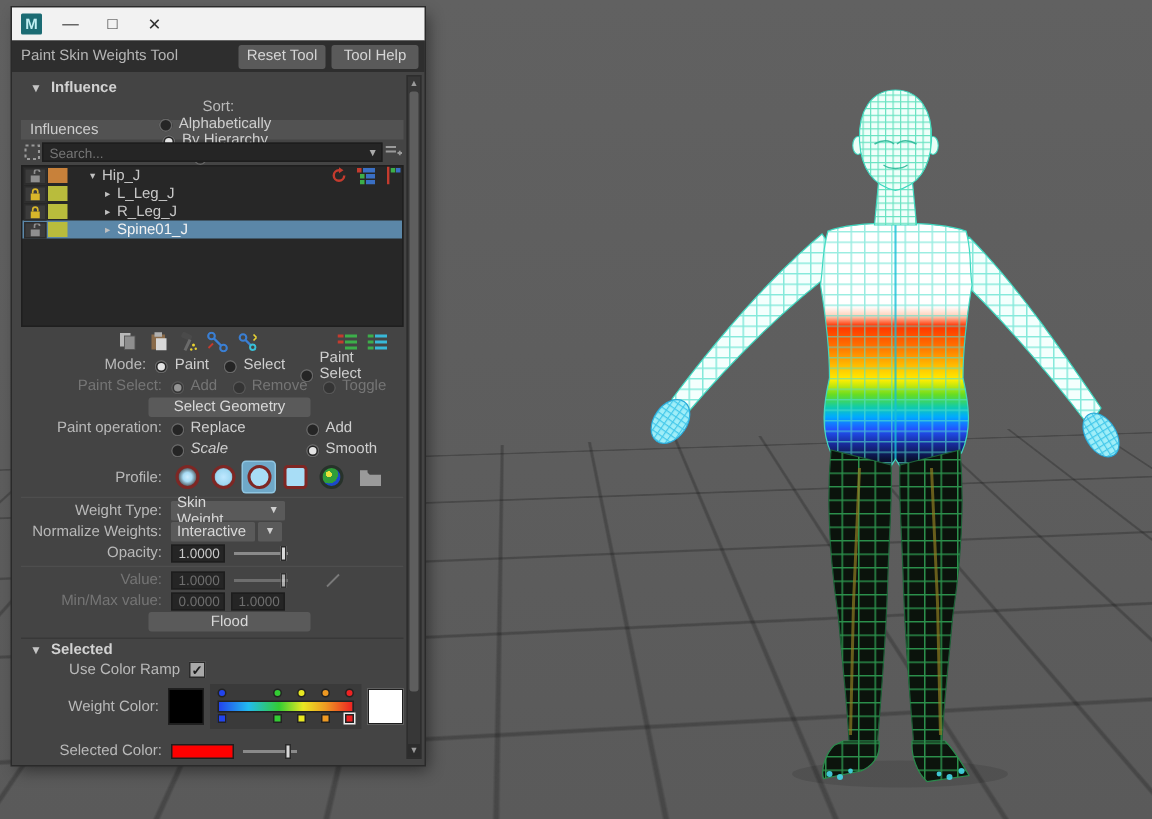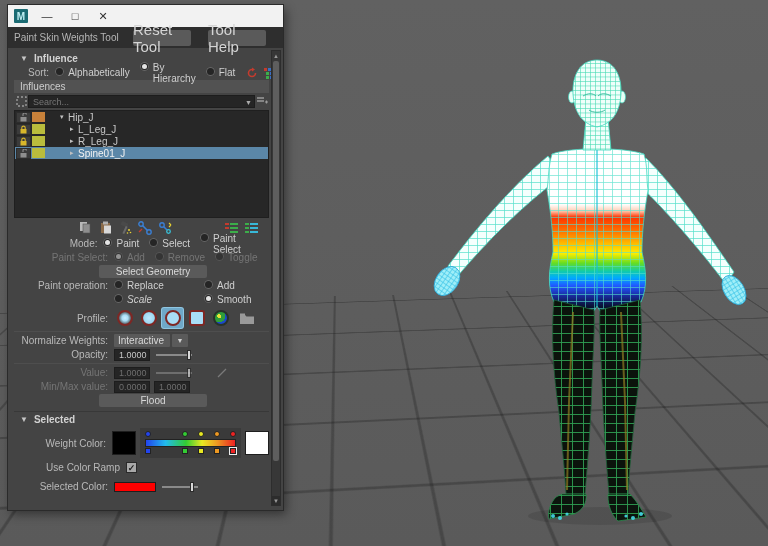--- a/index.html
+++ b/index.html
@@ -26,7 +26,7 @@
   .toolheader { height:21px; background:#2e2e2e; display:flex; align-items:center; padding-left:6px; flex:none; }
   .toolheader .tname { flex:1; color:#b5b5b5; }
   .hbtn { width:58px; height:16px; background:#5a5a5a; color:#d5d5d5; border-radius:2px;
-    display:flex; align-items:center; justify-content:center; margin-right:17px; font-size:15px; }
+    display:flex; align-items:center; justify-content:center; margin-right:4px; font-size:10px; }
 
   .content { flex:1; position:relative; padding:2px 14px 0 6px; overflow:hidden; }
 

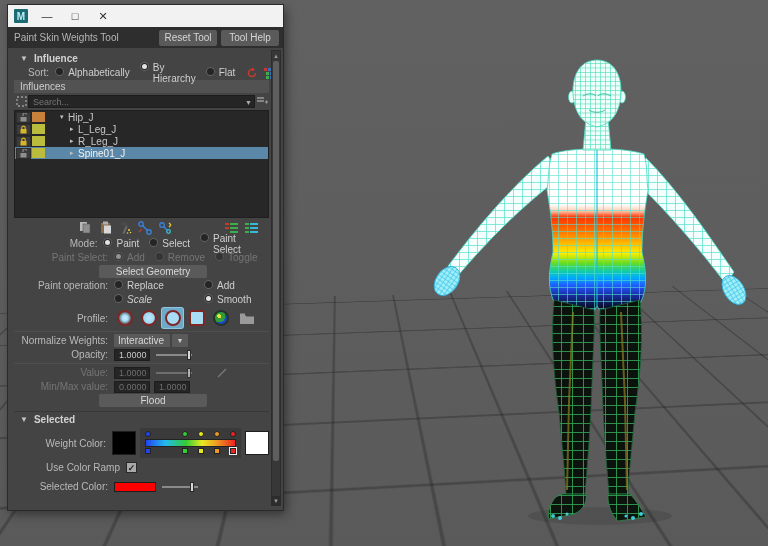--- a/index.html
+++ b/index.html
@@ -232,7 +232,7 @@
       <span>Influence</span>
     </div>
 
-    <div class="row" style="padding-left:14px;">
+    <div class="row" style="padding-left:14px;flex-direction:column;">
       <span style="color:#b9b9b9;margin-right:6px;">Sort:</span>
       <span class="ropt">
         <span class="radio"></span>

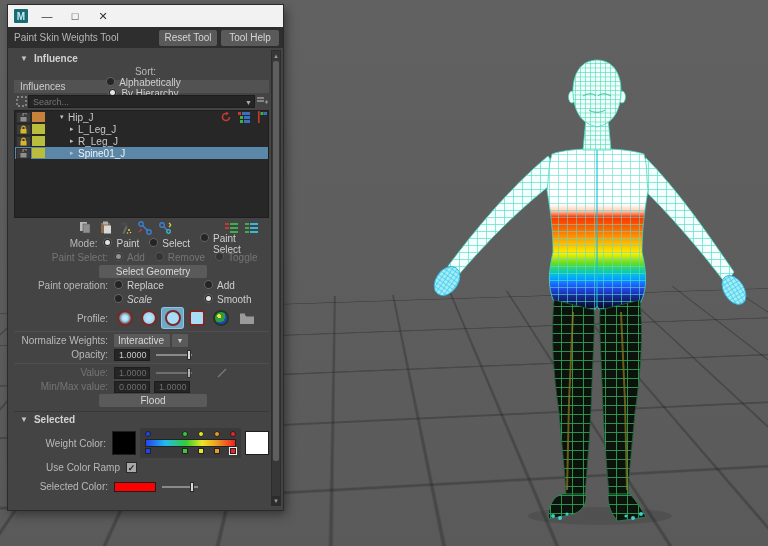--- a/index.html
+++ b/index.html
@@ -40,7 +40,7 @@
   .radio { width:9px; height:9px; border-radius:50%; background:#252525; box-shadow:inset 0 0 0 1px #666; margin-right:4px; flex:none; }
   .radio.sel::after { content:''; display:block; width:5px; height:5px; margin:2px; border-radius:50%; background:#e3e3e3; }
   .radio.disb { opacity:.5; }
-  .ropt { display:flex; align-items:flex-start; margin-right:10px; }
+  .ropt { display:flex; align-items:flex-end; margin-right:10px; }
 
   .strip { height:13px; background:#525252; display:flex; align-items:center; padding-left:6px; color:#cdcdcd; margin:1px 0; }
 

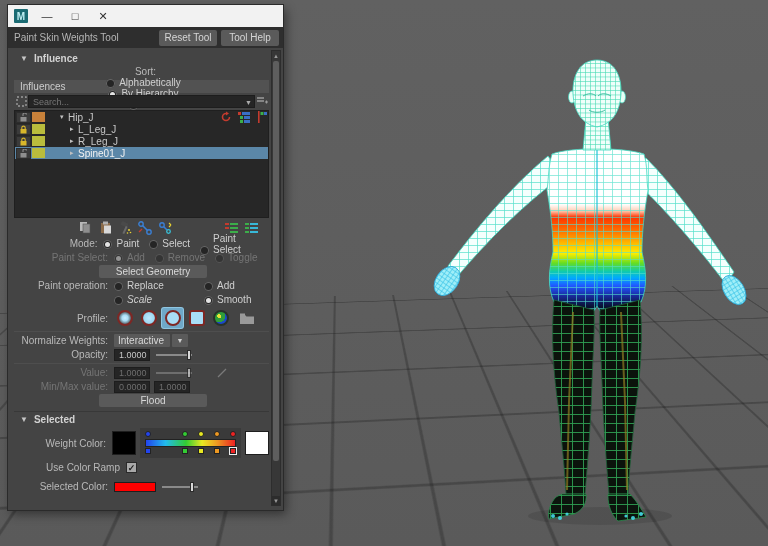--- a/index.html
+++ b/index.html
@@ -492,6 +492,13 @@
     <div class="sep"></div>
 
     <div class="row">
+      <span class="lbl">Weight Type:</span>
+      <span class="dd" style="width:76px;">
+        <span>Skin Weight</span>
+        <span class="caret">▼</span>
+      </span>
+    </div>
+    <div class="row">
       <span class="lbl">Normalize Weights:</span>
       <span class="dd" style="width:56px;">
         <span>Interactive</span>

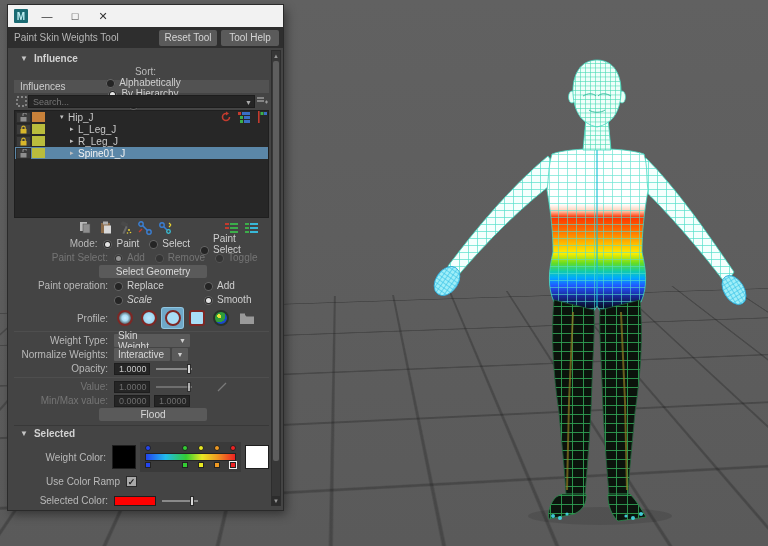--- a/index.html
+++ b/index.html
@@ -541,6 +541,11 @@
       <span>Selected</span>
     </div>
 
+    <div class="row">
+      <span class="lbl" style="width:112px;">Use Color Ramp</span>
+      <span class="checkbox">✓</span>
+    </div>
+
     <div class="row" style="height:34px;">
       <span class="lbl">Weight Color:</span>
       <span class="colorswatch" style="width: 24px; height: 24px; background: rgb(0, 0, 0);"></span>
@@ -564,11 +569,6 @@
       <span class="colorswatch" style="width: 24px; height: 24px; margin-left: 4px; background: rgb(255, 255, 255);"></span>
     </div>
 
-    <div class="row">
-      <span class="lbl" style="width:112px;">Use Color Ramp</span>
-      <span class="checkbox">✓</span>
-    </div>
-
     <div class="row" style="margin-top:6px;">
       <span class="lbl">Selected Color:</span>
       <span class="colorswatch" style="width: 42px; height: 10px; background: rgb(255, 0, 0);"></span>

